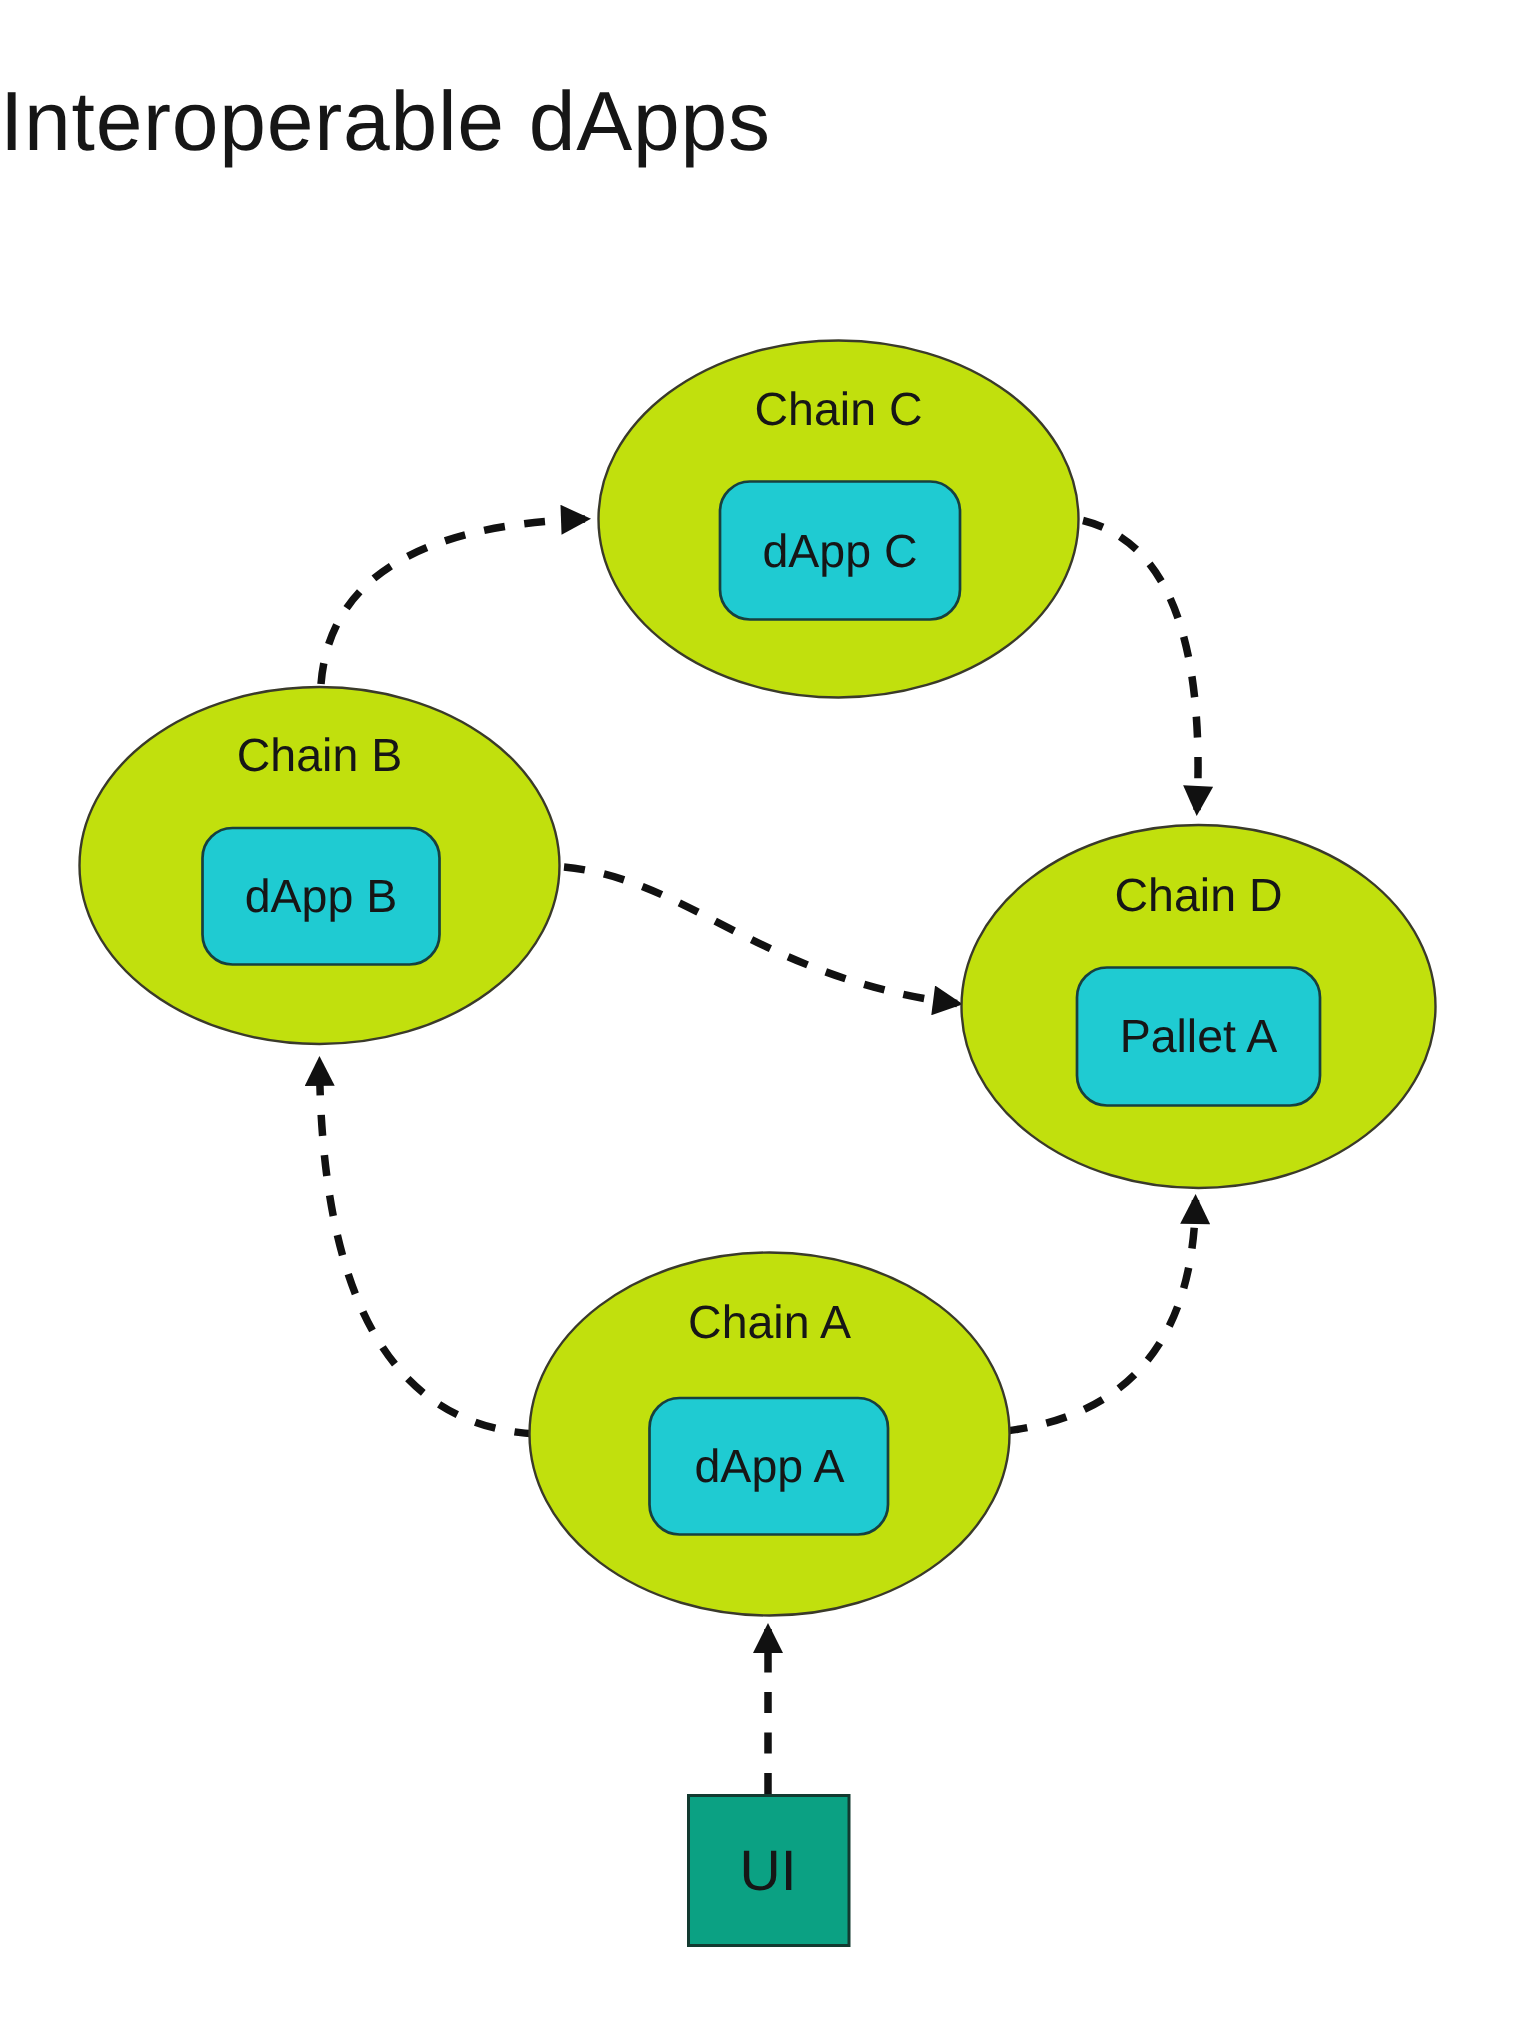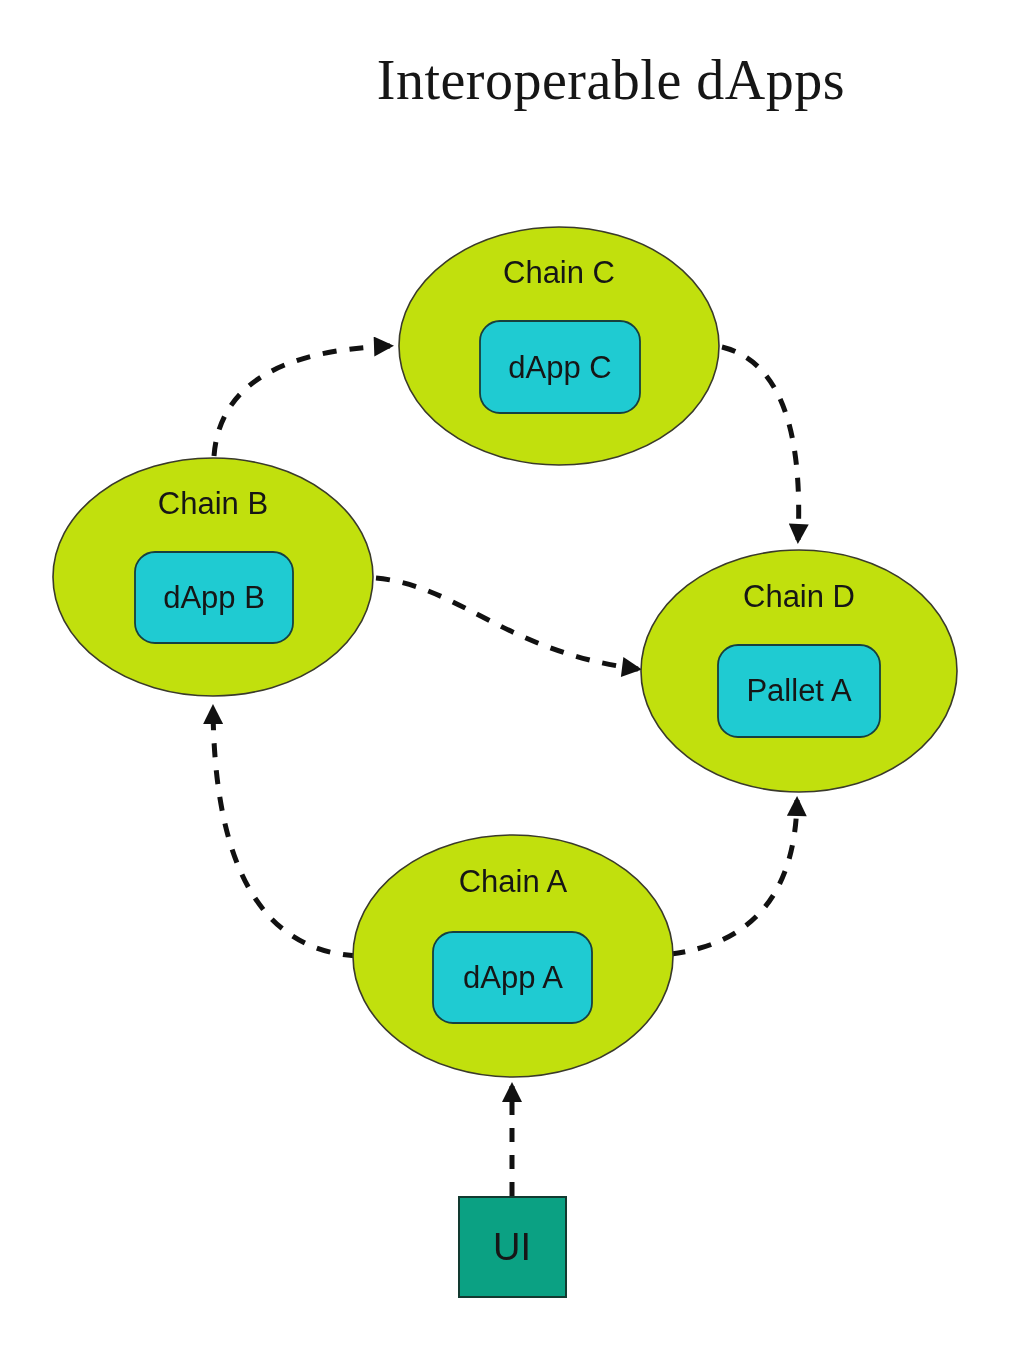--- a/index.html
+++ b/index.html
@@ -20,12 +20,11 @@
     top: 48px;
     left: 0;
     width: 845px;
-    text-align: right;
+    text-align: left;
     font-size: 56px;
     font-weight: 400;
     color: var(--text, #161616);
     letter-spacing: 0.5px;
-    font-family: Liberation Serif, serif;
   }
   svg.diagram {
     position: absolute;

